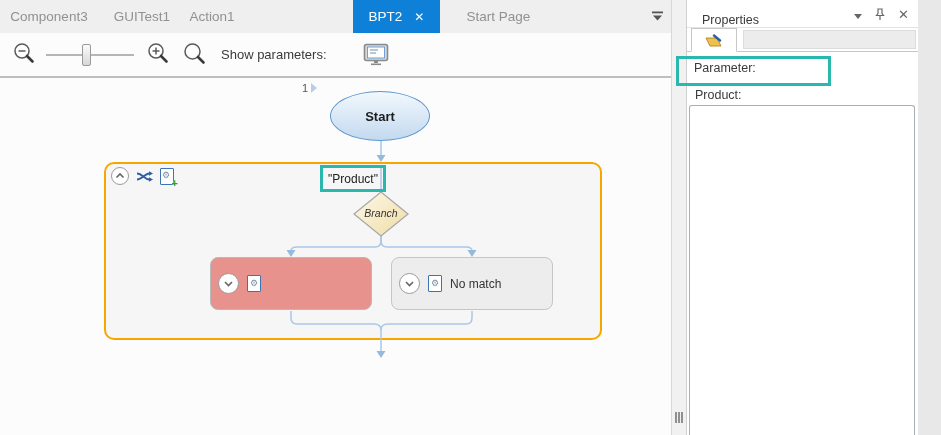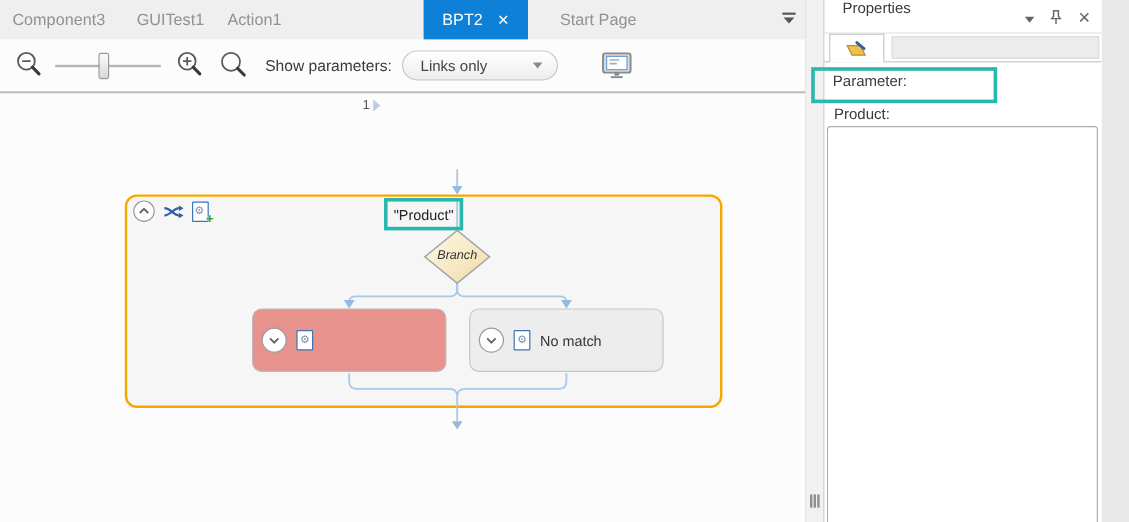--- a/index.html
+++ b/index.html
@@ -75,7 +75,7 @@
   .grip i { width:2px; height:11px; background:#8f8f8f; display:block; }
   
   .panel { width:232px; flex:none; background:#fff; border-left:1px solid #cfcfcf; position:relative; }
-  .panel-header { height:28px; display:flex; align-items:flex-start; padding-left:15px;
+  .panel-header { height:28px; display:flex; align-items:flex-end; padding-left:15px;
                   font-size:12.5px; color:#3a3a3a; border-bottom:1px solid #dde4ea; }
   .panel-icons { position:absolute; top:8px; right:9px; display:flex; gap:13px; align-items:center; }
   .hdr-caret { width:0; height:0; border-left:4px solid transparent; border-right:4px solid transparent;

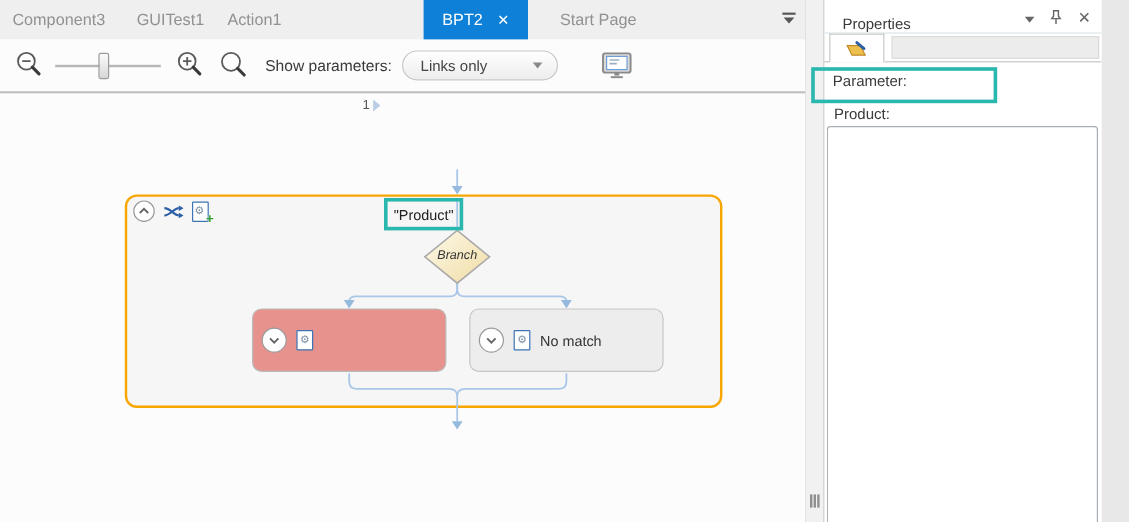--- a/index.html
+++ b/index.html
@@ -157,10 +157,6 @@
         </svg>
       </span>
       <span class="sp-label">Show parameters:</span>
-      <div class="dropdown">
-        <span>Links only</span>
-        <span class="dd-caret"></span>
-      </div>
       <span class="tb-icon" style="margin-left:36px">
         <svg width="27" height="23" viewBox="0 0 27 23">
           <rect x="1.5" y="1.5" width="23" height="16" rx="2" fill="#d9d9d9" stroke="#8a8a8a" stroke-width="1.6"></rect>

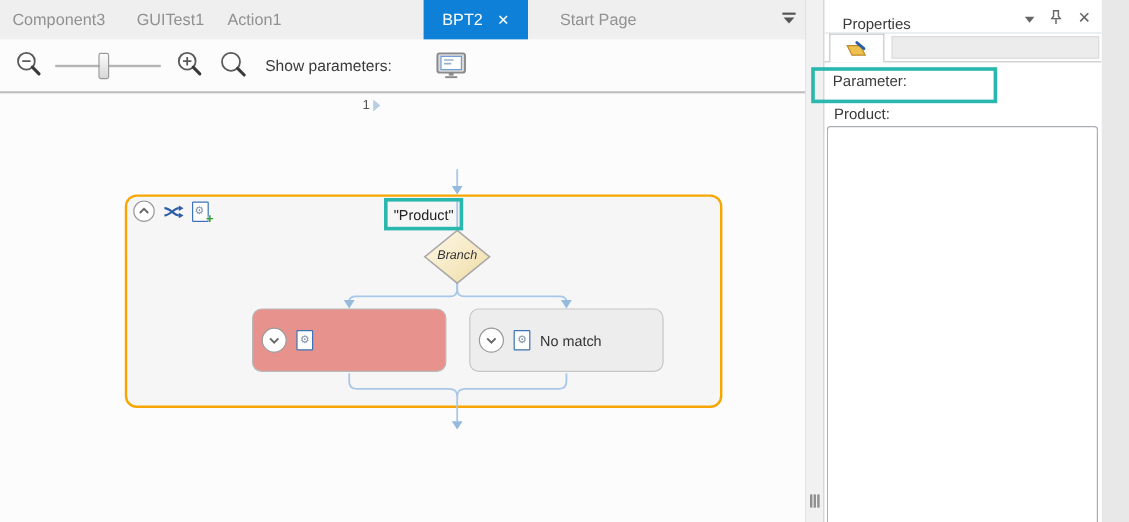--- a/index.html
+++ b/index.html
@@ -221,6 +221,9 @@
         <span class="flag-tri"></span>
       </div>
 
+      <div class="node ellipse start-node">
+        <span>Start</span>
+      </div>
 
       <div class="link-label">
         <span>"Product"</span>

